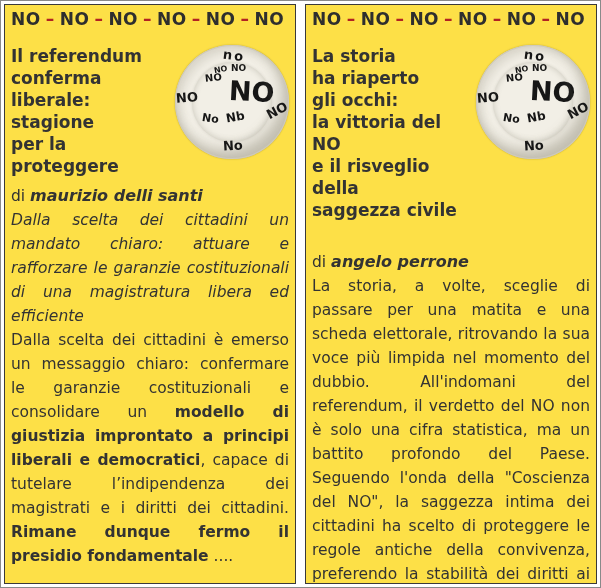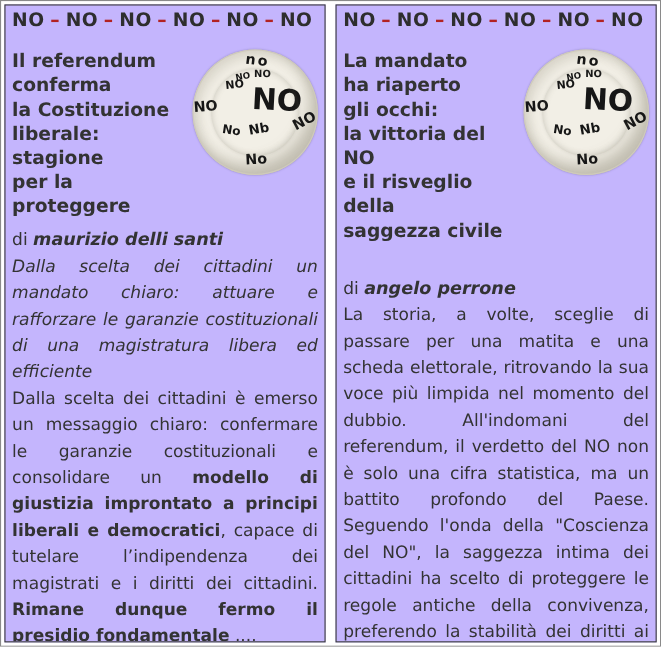--- a/index.html
+++ b/index.html
@@ -11,7 +11,7 @@
   }
   .cell{
     flex:1;box-sizing:border-box;border:1px solid #3a3a3a;
-    padding:3px 6px 6px 6px;overflow:hidden;background:#c4b5fd;
+    padding:3px 6px 6px 6px;overflow:hidden;background:#fde047;
   }
   .header{
     font-weight:bold;font-size:17px;line-height:22px;color:#2e2e2e;

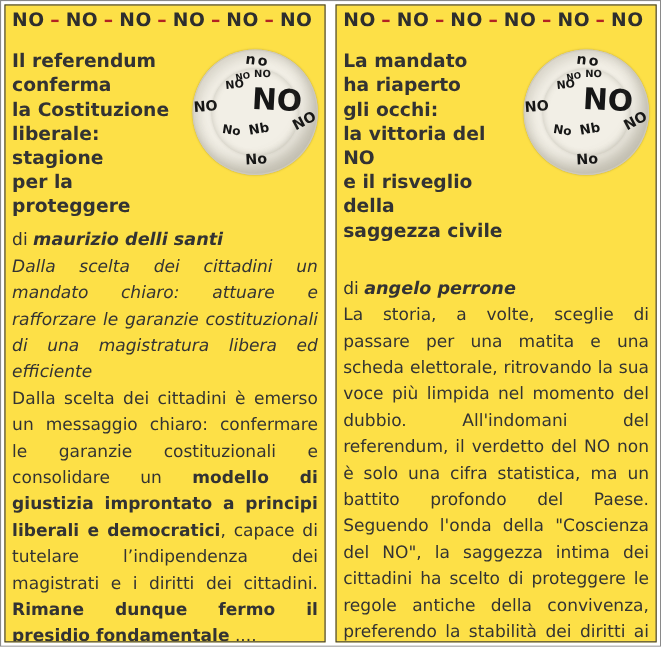--- a/index.html
+++ b/index.html
@@ -109,7 +109,7 @@
           <span class="pl-bottom">No</span>
         </div>
       </div>
-      <div class="title-line">La mandato</div>
+      <div class="title-line">La storia</div>
       <div class="title-line">ha riaperto</div>
       <div class="title-line">gli occhi:</div>
       <div class="title-line">la vittoria del NO</div>

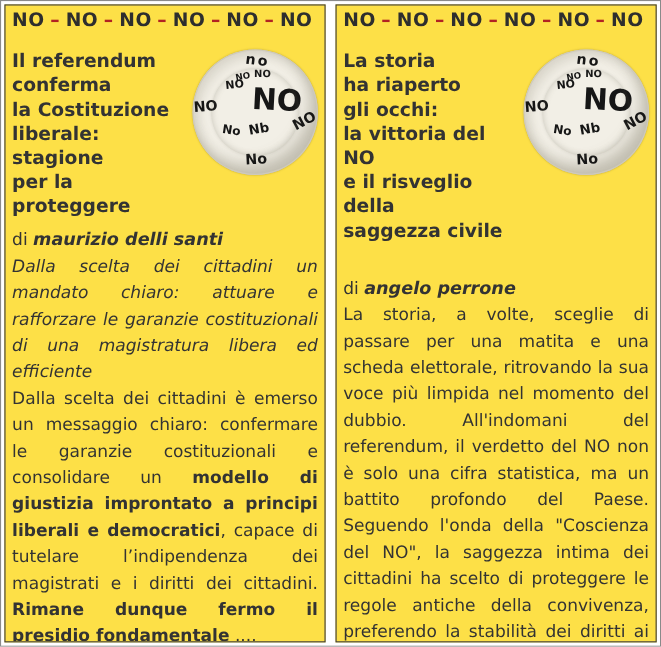--- a/index.html
+++ b/index.html
@@ -78,7 +78,6 @@
       </div>
       <div class="title-line">Il referendum</div>
       <div class="title-line">conferma</div>
-      <div class="title-line">la Costituzione</div>
       <div class="title-line">liberale:</div>
       <div class="title-line">stagione</div>
       <div class="title-line">per la proteggere</div>

